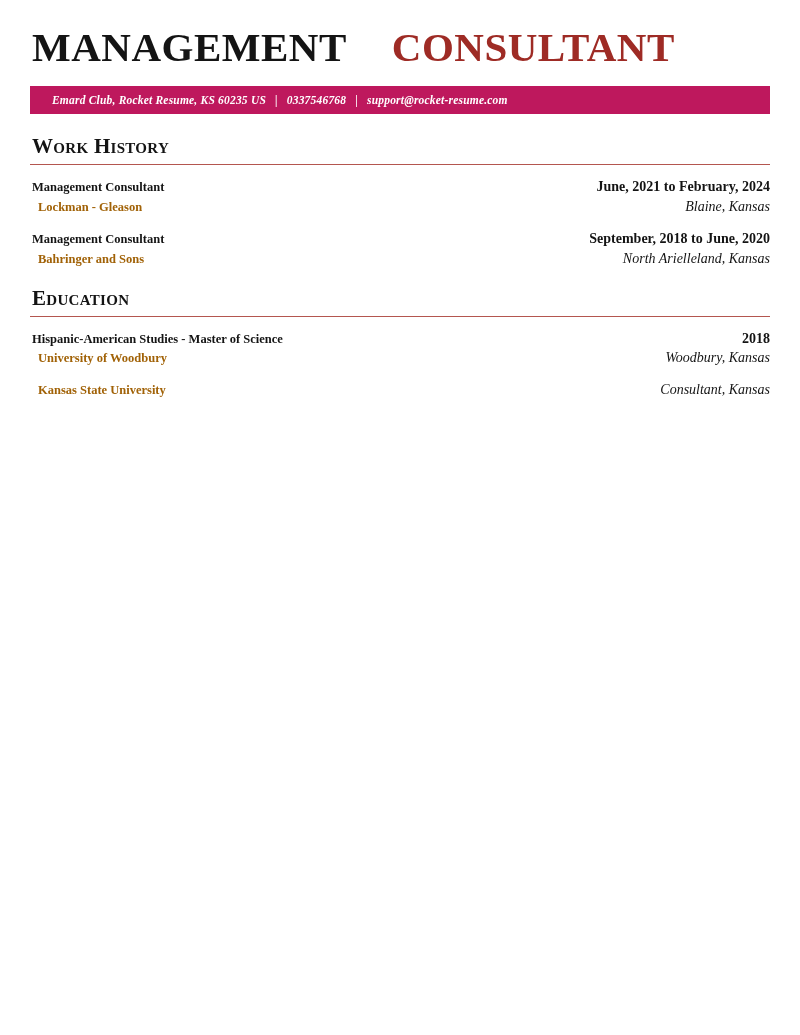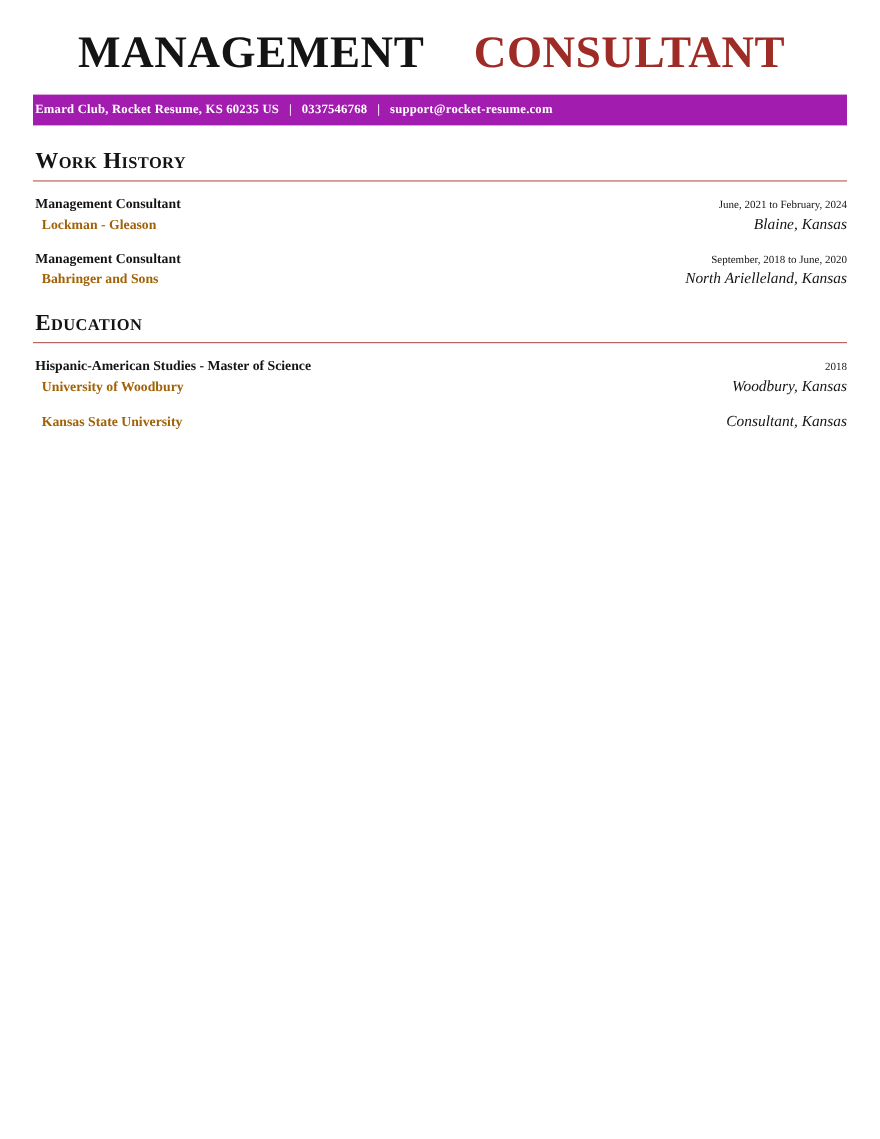--- a/index.html
+++ b/index.html
@@ -32,7 +32,7 @@
     margin: 0 0 0 2px;
     font-family: "Liberation Serif", serif;
   }
-  .name-first { color: #141414; margin-left: 39px; }
+  .name-first { color: #141414; }
   .name-last { color: #9e2b25; margin-left: 35px; }
 
   .contact-bar {

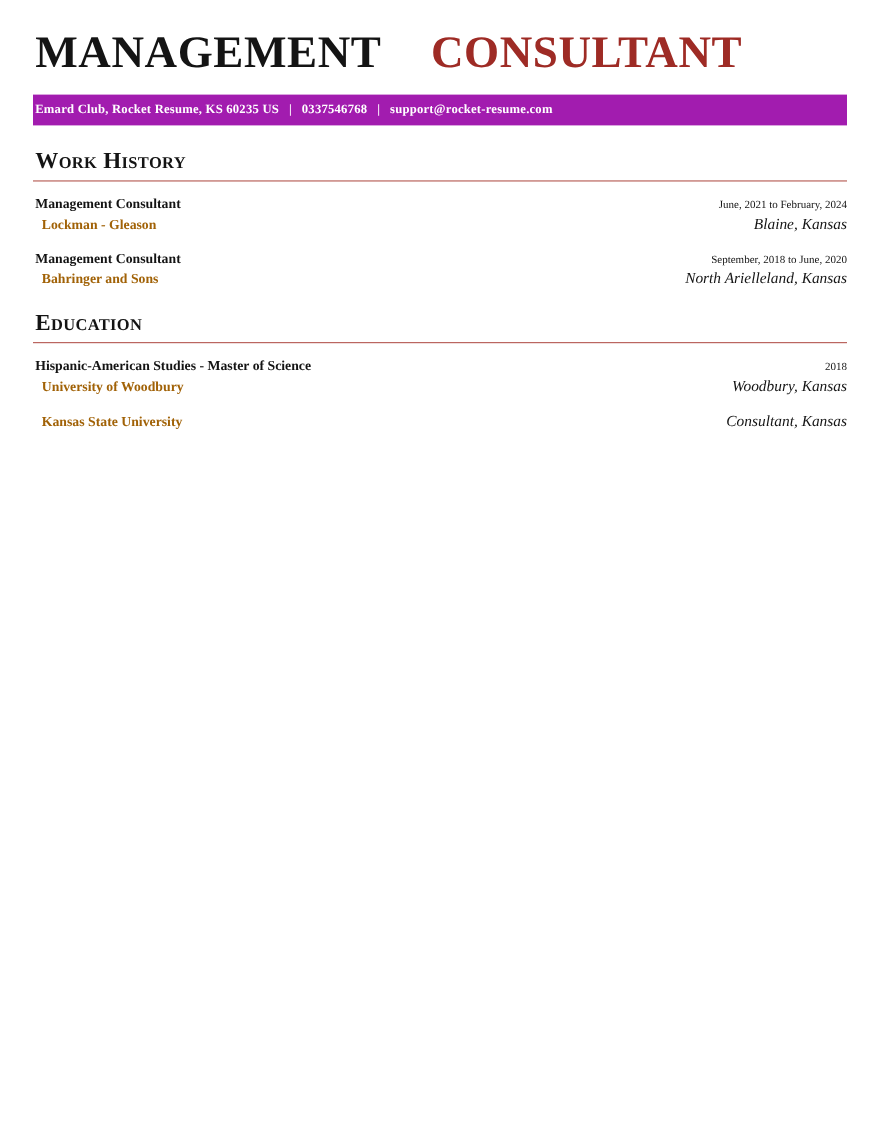--- a/index.html
+++ b/index.html
@@ -37,15 +37,16 @@
 
   .contact-bar {
     margin-top: 17px;
-    background: #a21caf;
+    background: #be185d;
     color: #ffffff;
     height: 28px;
     display: flex;
     align-items: center;
-    padding: 0 2px;
+    padding: 0 22px;
     font-size: 11.5px;
     font-weight: bold;
     letter-spacing: 0.2px;
+    font-style: italic;
   }
   .contact-bar .sep {
     margin: 0 9px;

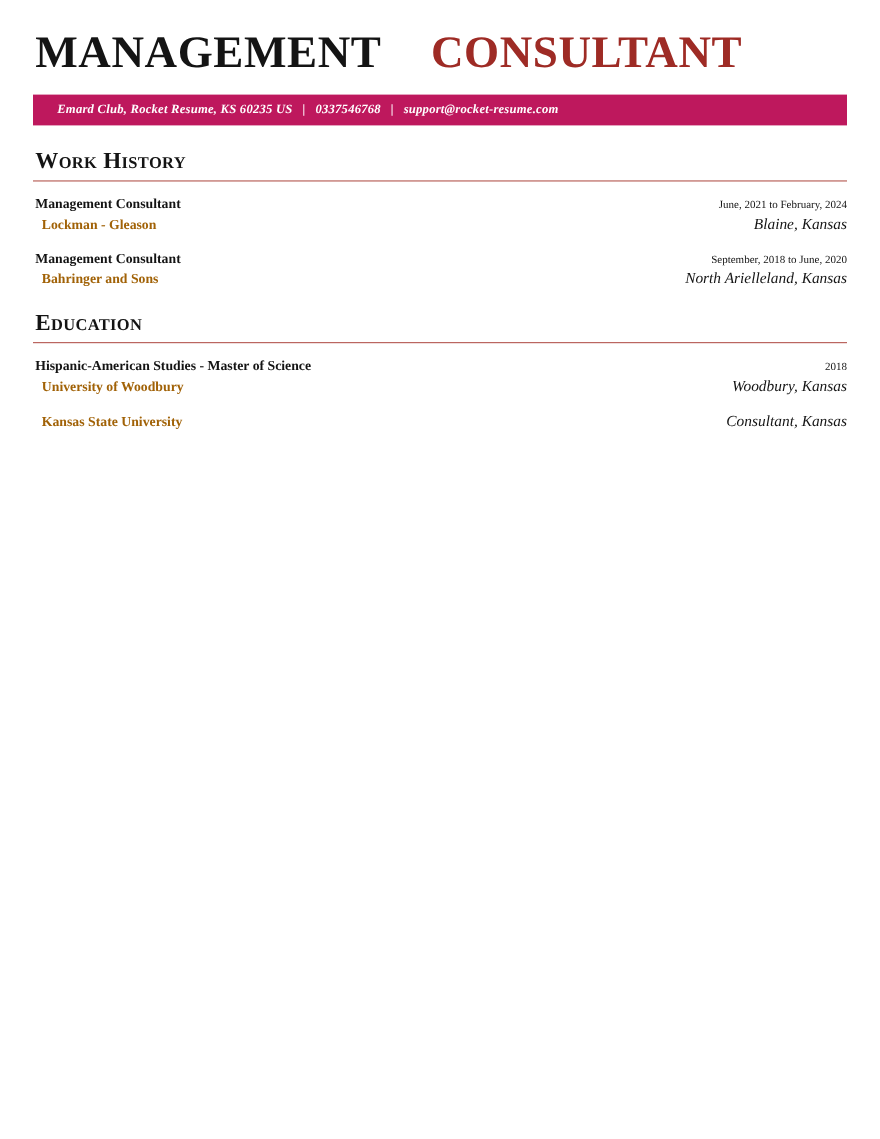--- a/index.html
+++ b/index.html
@@ -90,8 +90,8 @@
     margin-left: 2px;
   }
   .entry-right-primary {
-    font-size: 10px;
-    font-weight: normal;
+    font-size: 14px;
+    font-weight: bold;
     color: #141414;
   }
   .entry-left-secondary {

